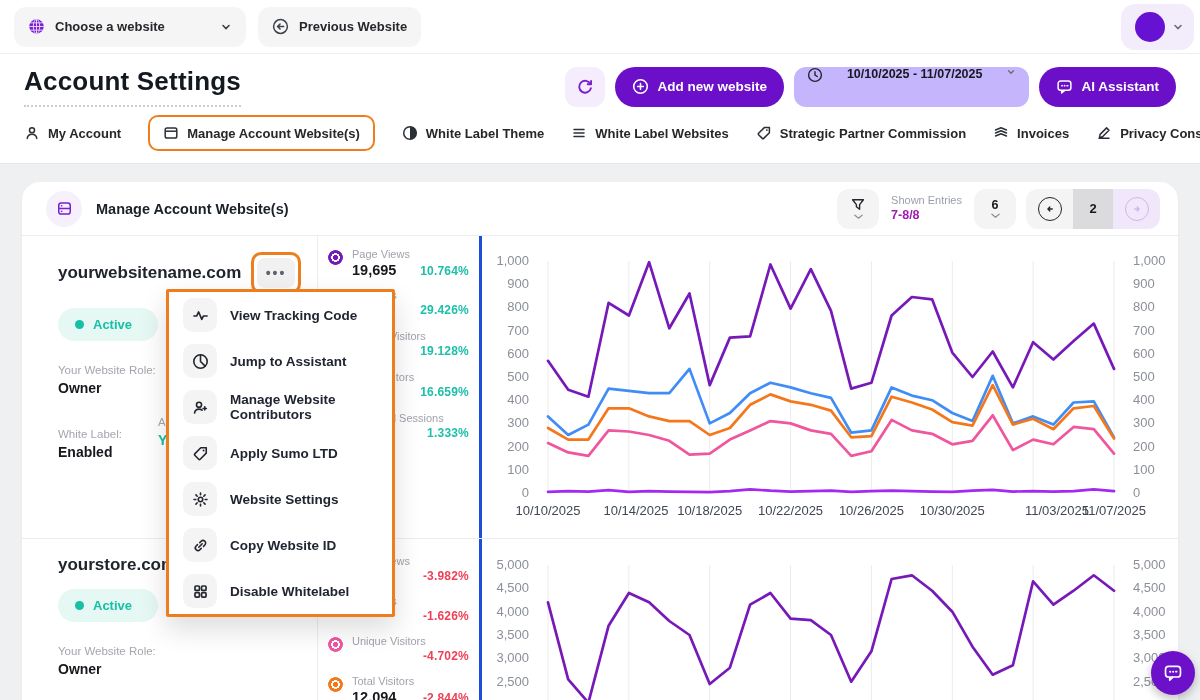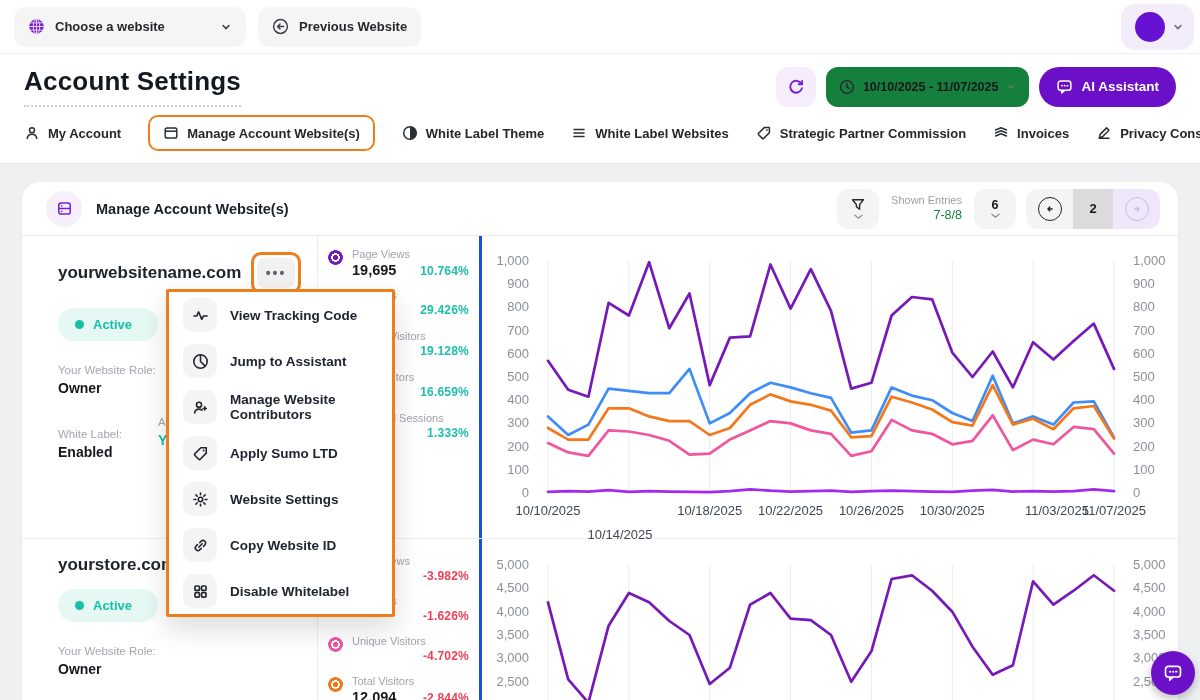--- a/index.html
+++ b/index.html
@@ -22,7 +22,7 @@
 .actions{display:flex;gap:10px;align-items:center}
 .icon-btn-purple{width:40px;height:40px;border-radius:12px;background:#f5edfc;display:flex;align-items:center;justify-content:center;border:none;cursor:pointer}
 .btn-purple{display:flex;align-items:center;gap:8px;background:#6b0fc8;color:#fff;font-size:13.5px;font-weight:700;height:40px;border-radius:21px;padding:0 17px;border:none;cursor:pointer}
-.btn-date{display:flex;align-items:center;gap:8px;background:#15803d;border-radius:12px;height:40px;padding:0 13px;font-size:12.5px;font-weight:700;color:#17181c;border:none;cursor:pointer}
+.btn-date{display:flex;align-items:flex-start;gap:24px;background:#c4b5fd;border-radius:12px;height:40px;padding:0 13px;font-size:12.5px;font-weight:700;color:#17181c;border:none;cursor:pointer}
 
 
 .tabs{background:#fff;display:flex;align-items:center;gap:27px;padding:2px 24px 12px;border-bottom:1px solid #e7e7e9}

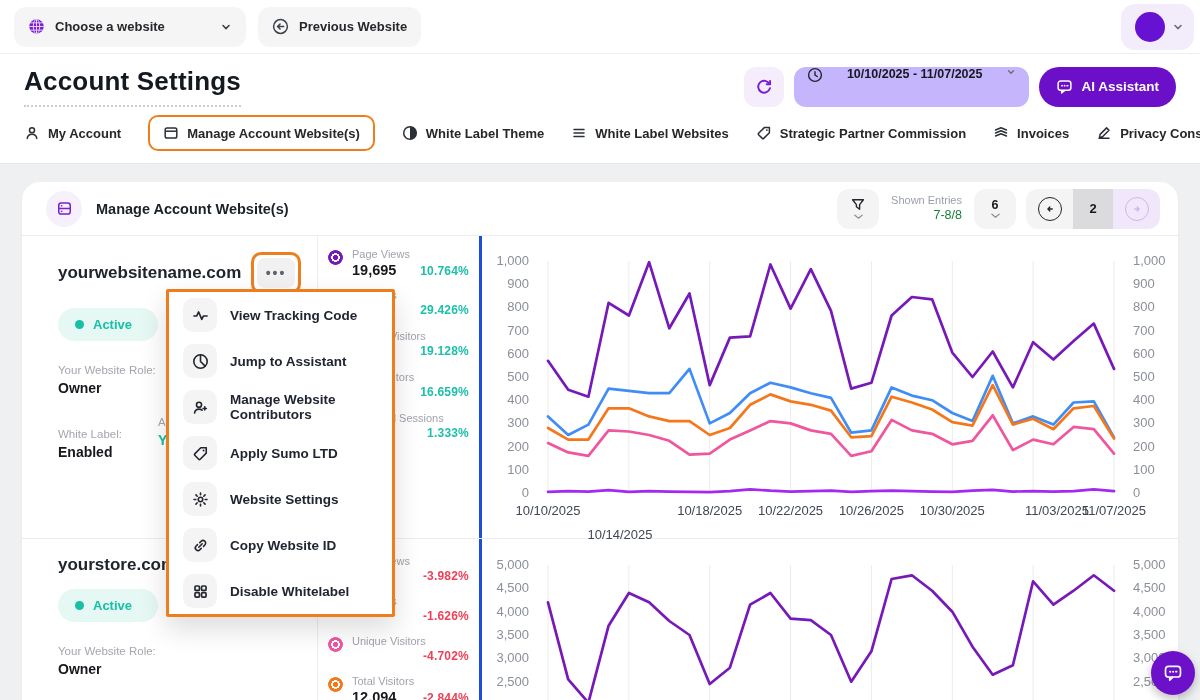--- a/index.html
+++ b/index.html
@@ -158,6 +158,15 @@
               <path d="M13.4 2.6v3h-3"></path>
             </svg>
           </span>
+      </button>
+      <button class="btn-purple">
+        <span>
+            <svg width="17" height="17" viewBox="0 0 16 16" fill="none" stroke="#fff" stroke-width="1.5" stroke-linecap="round">
+              <circle cx="8" cy="8" r="6.4"></circle>
+              <path d="M8 5.3v5.4M5.3 8h5.4"></path>
+            </svg>
+          </span>
+        <span>Add new website</span>
       </button>
       <button class="btn-date">
         <span>

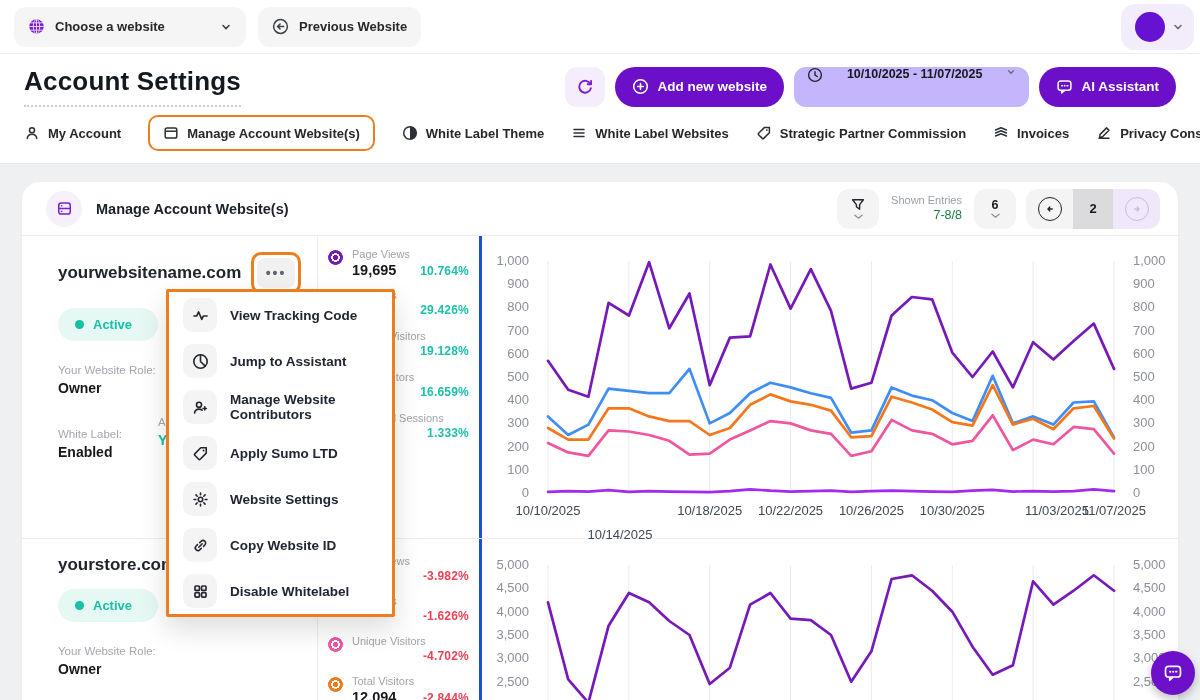--- a/index.html
+++ b/index.html
@@ -37,7 +37,7 @@
 .panel-title{font-size:14.5px;font-weight:700;color:#1c2129}
 .head-right{margin-left:auto;display:flex;align-items:center;gap:10px}
 .tool-btn{width:42px;height:40px;border-radius:12px;background:#f4f4f5;display:flex;flex-direction:column;align-items:center;justify-content:center;gap:1px;border:none;cursor:pointer;font-size:12.5px;font-weight:700;color:#17181c}
-.entries{text-align:right;line-height:1.25;margin:8px 2px}
+.entries{line-height:1.25;margin:8px 2px}
 .entries .lab{font-size:11px;color:#9aa0a8;font-weight:400}
 .entries .val{font-size:12.5px;font-weight:400;color:#15803d}
 .pager{display:flex;border-radius:12px;overflow:hidden;height:40px}

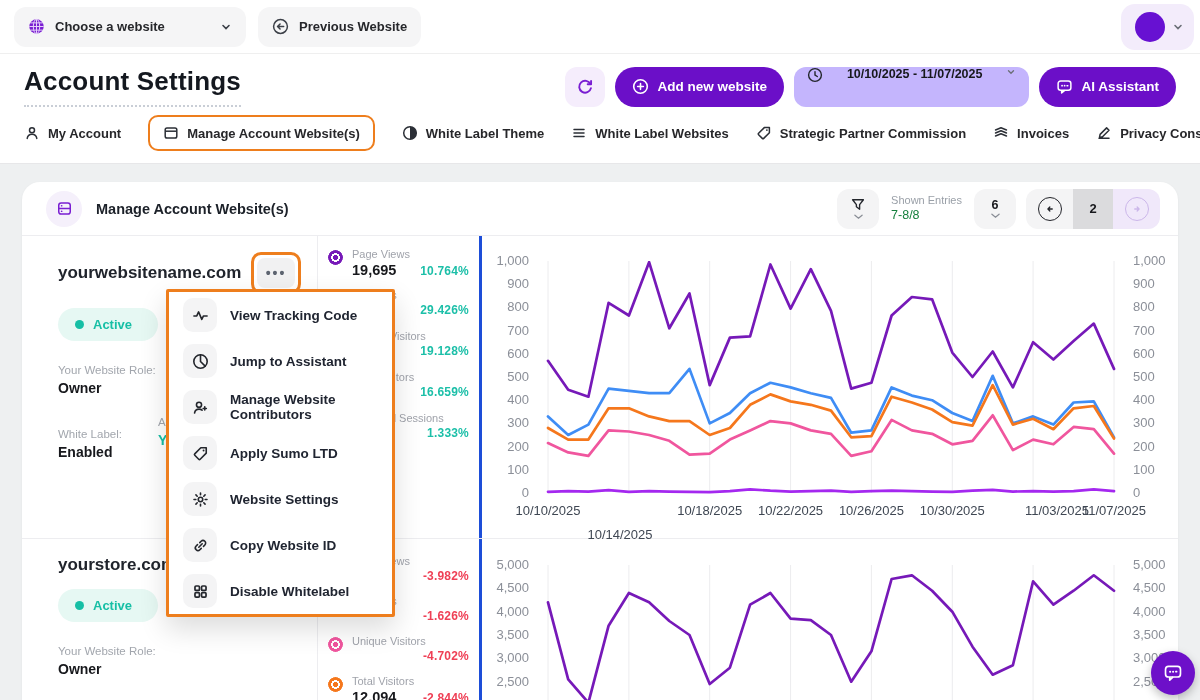--- a/index.html
+++ b/index.html
@@ -39,7 +39,7 @@
 .tool-btn{width:42px;height:40px;border-radius:12px;background:#f4f4f5;display:flex;flex-direction:column;align-items:center;justify-content:center;gap:1px;border:none;cursor:pointer;font-size:12.5px;font-weight:700;color:#17181c}
 .entries{line-height:1.25;margin:8px 2px}
 .entries .lab{font-size:11px;color:#9aa0a8;font-weight:400}
-.entries .val{font-size:12.5px;font-weight:400;color:#15803d}
+.entries .val{font-size:12.5px;font-weight:700;color:#a21caf}
 .pager{display:flex;border-radius:12px;overflow:hidden;height:40px}
 .seg{display:flex;align-items:center;justify-content:center;cursor:pointer}
 .seg.prev{background:#f4f4f5;width:47px}

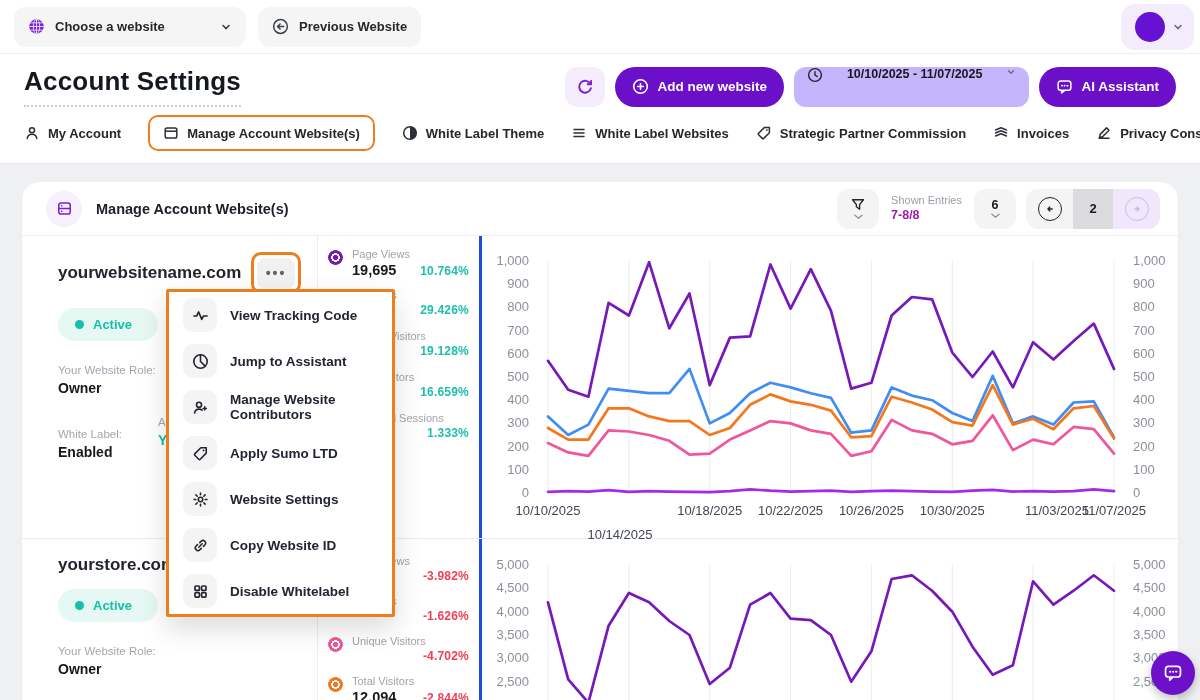--- a/index.html
+++ b/index.html
@@ -433,7 +433,7 @@
               </svg>
               <div class="xlabels" style="top: 232px;">
                 <span style="left: 12px;">10/10/2025</span>
-                <span style="left: 84px; margin-top: 24px;">10/14/2025</span>
+                <span style="left: 100px;">10/14/2025</span>
                 <span style="left: 173.714px;">10/18/2025</span>
                 <span style="left: 254.571px;">10/22/2025</span>
                 <span style="left: 335.429px; text-align: center;">10/26/2025</span>

